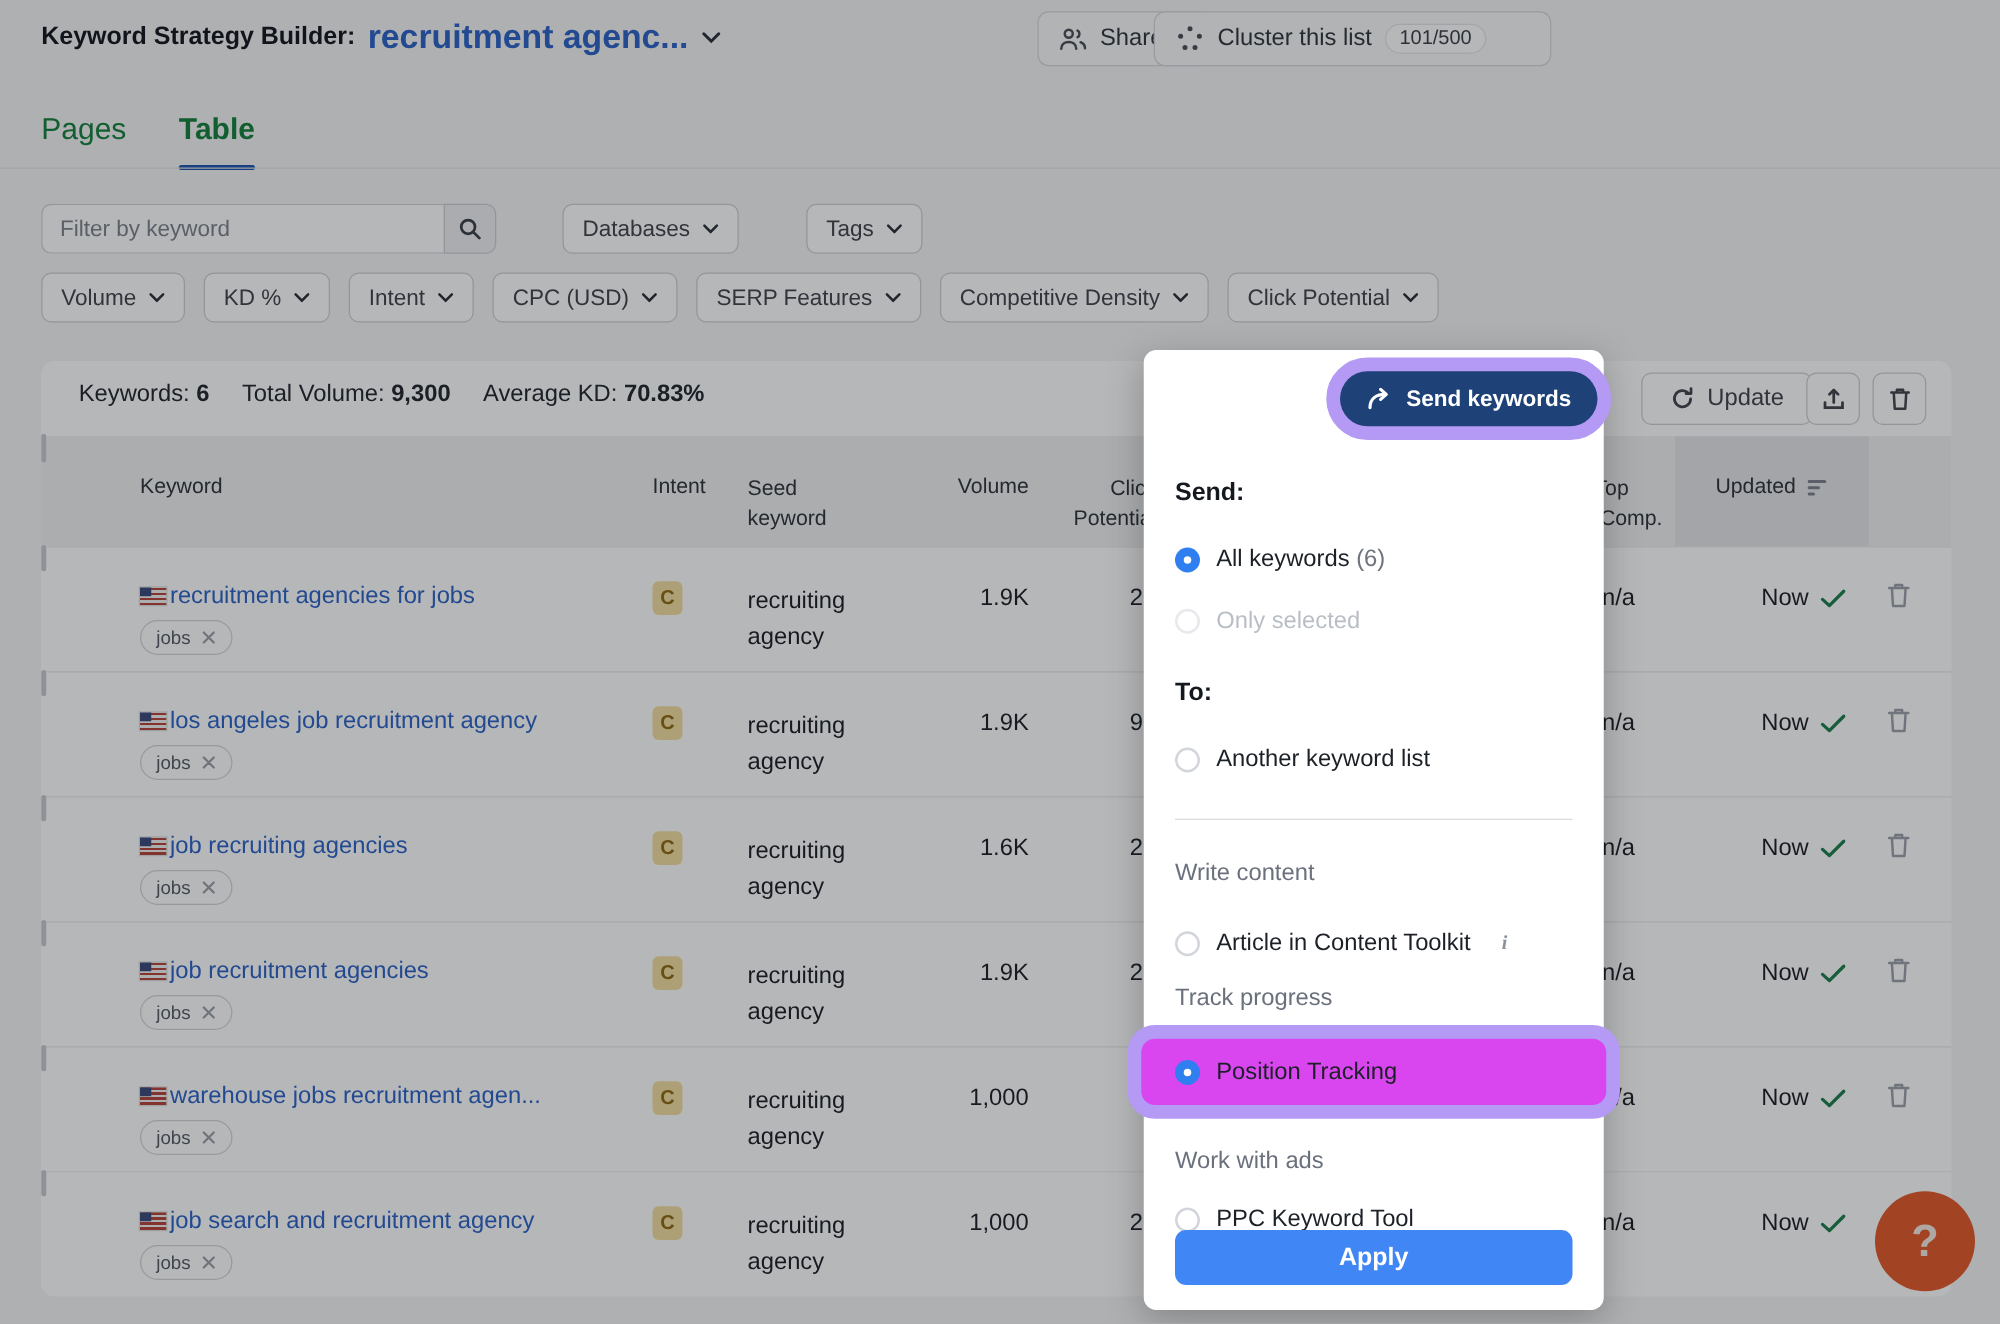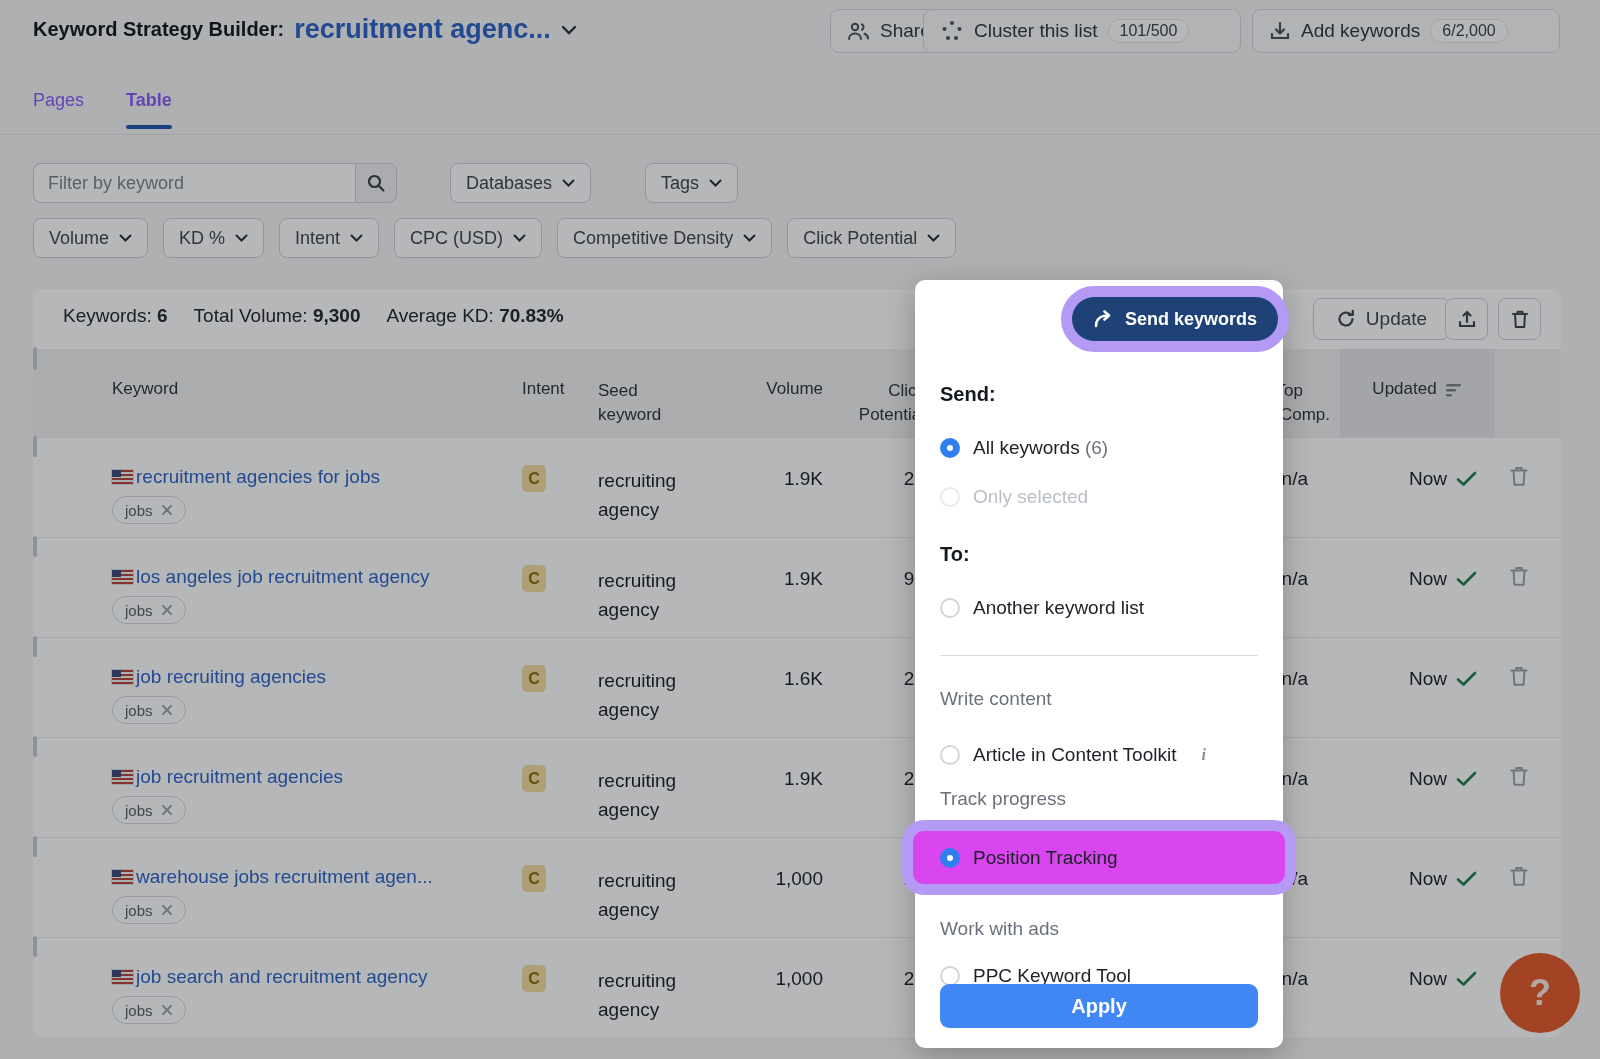--- a/index.html
+++ b/index.html
@@ -145,14 +145,6 @@
       <span>Cluster this list</span>
       <span class="tbadge">101/500</span>
     </button>
-    <button class="tbtn" style="left:1252px;width:308px">
-      <svg class="icn" width="22" height="22" viewBox="0 0 22 22">
-          <path d="M11 3v10M7 9.5l4 4 4-4" fill="none" stroke="#4a4f58" stroke-width="2.2" stroke-linecap="round" stroke-linejoin="round"></path>
-          <path d="M3 14v4h16v-4" fill="none" stroke="#4a4f58" stroke-width="2.2" stroke-linecap="round"></path>
-        </svg>
-      <span>Add keywords</span>
-      <span class="tbadge">6/2,000</span>
-    </button>
   </div>
 
   <div class="tabs">

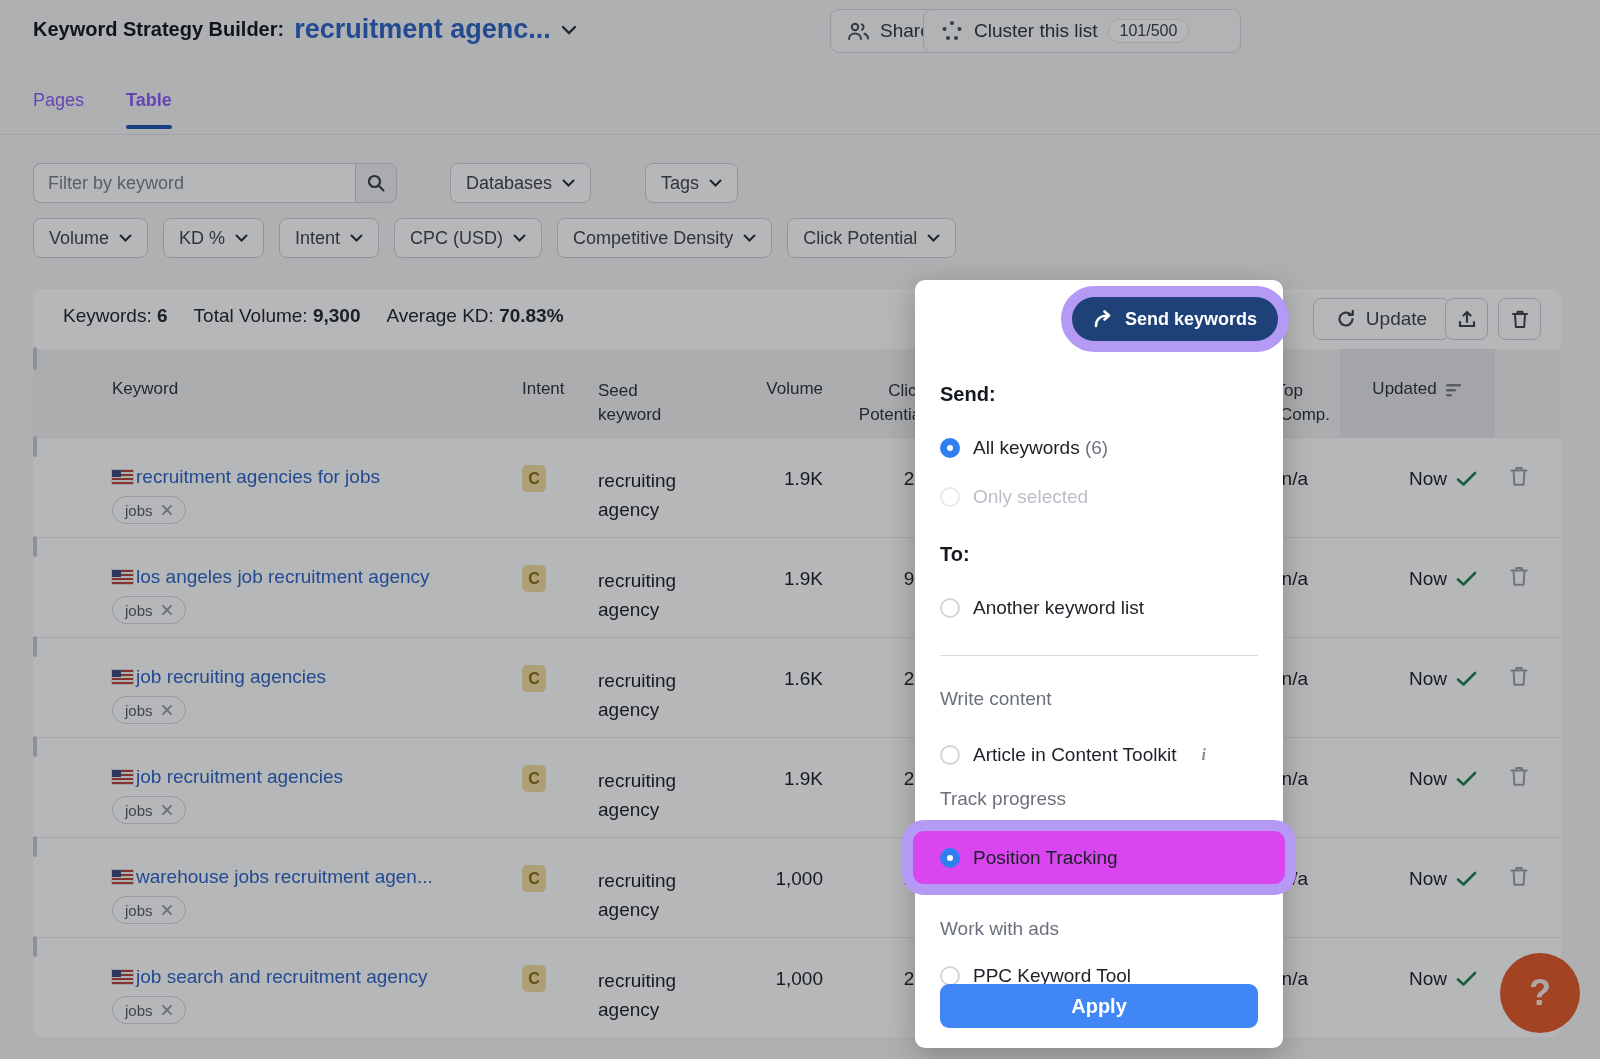--- a/index.html
+++ b/index.html
@@ -20,7 +20,7 @@
 
   
   .tabs { position:absolute; left:33px; top:90px; display:flex; gap:42px; }
-  .tab { font-size:18px; color:#8b5cf6; padding-bottom:18px; cursor:pointer; position:relative; }
+  .tab { font-size:24px; color:#15803d; padding-bottom:18px; cursor:pointer; position:relative; }
   .tab.active { font-weight:bold; }
   .tab.active::after { content:""; position:absolute; left:0; right:0; bottom:0; height:4px; background:#1f55b0; border-radius:2px; }
   .tabline { position:absolute; left:0; right:0; top:134px; height:1px; background:#e2e3e6; }

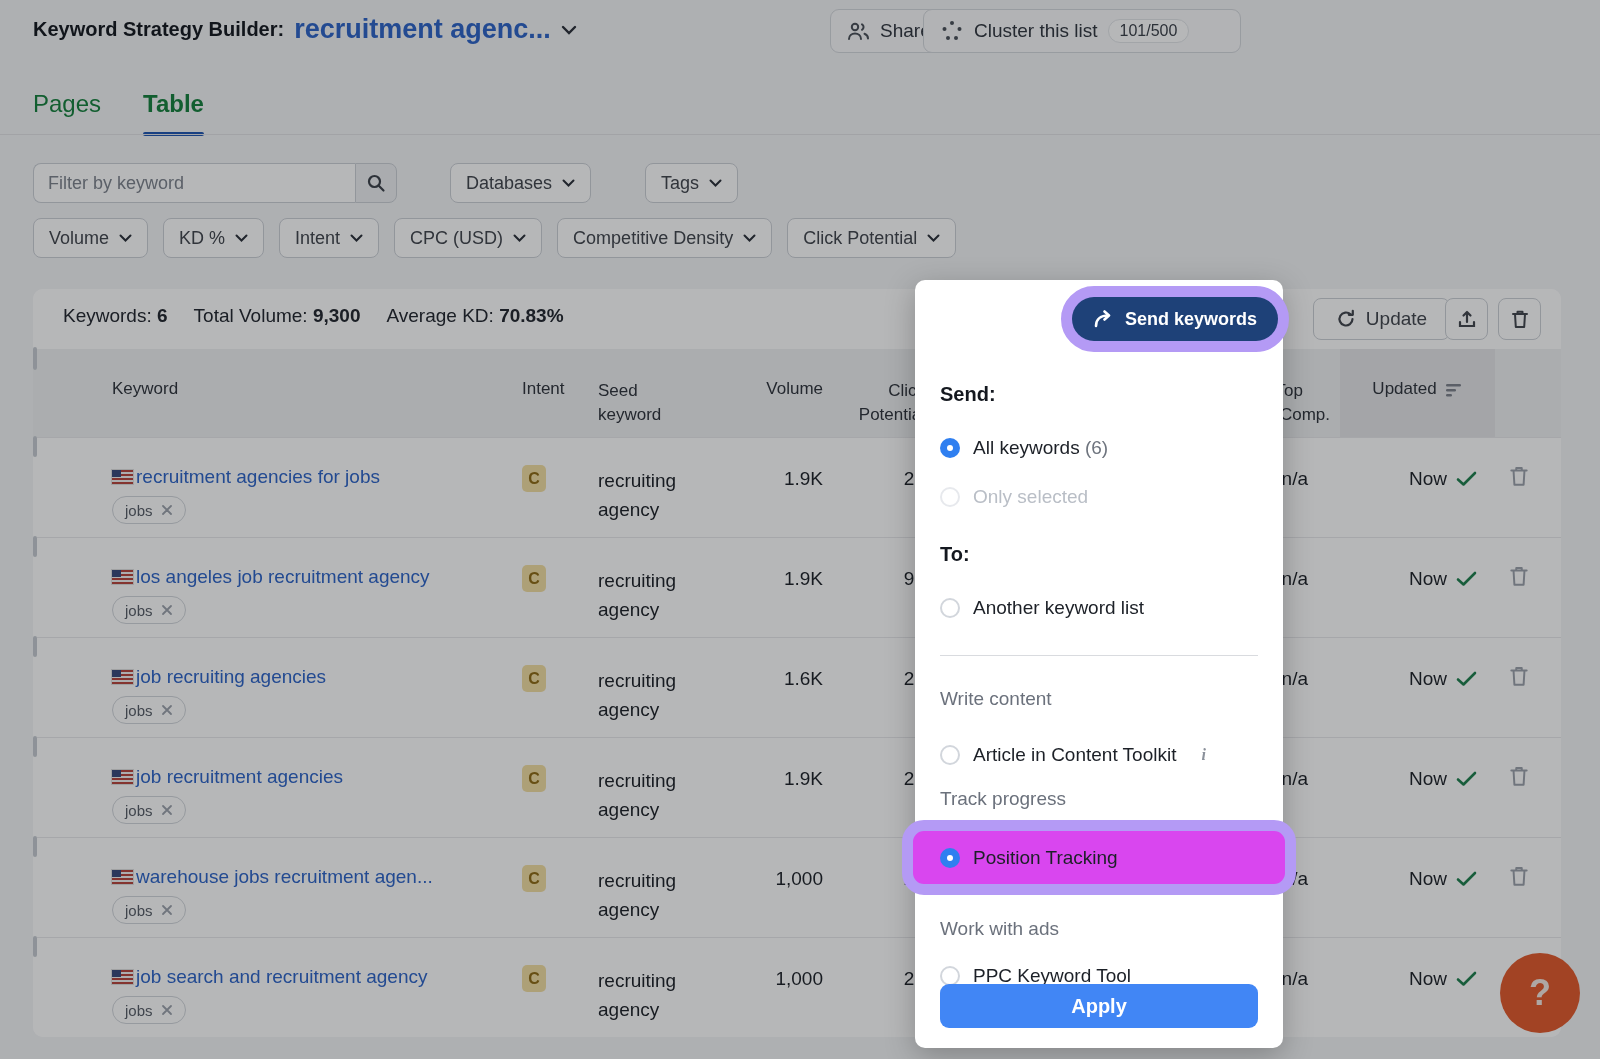--- a/index.html
+++ b/index.html
@@ -203,6 +203,12 @@
         </svg>
       </button>
       <button class="drop">
+        <span>SERP Features</span>
+        <svg width="13" height="8" viewBox="0 0 13 8">
+          <path d="M1.5 1.5l5 5 5-5" fill="none" stroke="#2a2f38" stroke-width="2" stroke-linecap="round"></path>
+        </svg>
+      </button>
+      <button class="drop">
         <span>Competitive Density</span>
         <svg width="13" height="8" viewBox="0 0 13 8">
           <path d="M1.5 1.5l5 5 5-5" fill="none" stroke="#2a2f38" stroke-width="2" stroke-linecap="round"></path>

